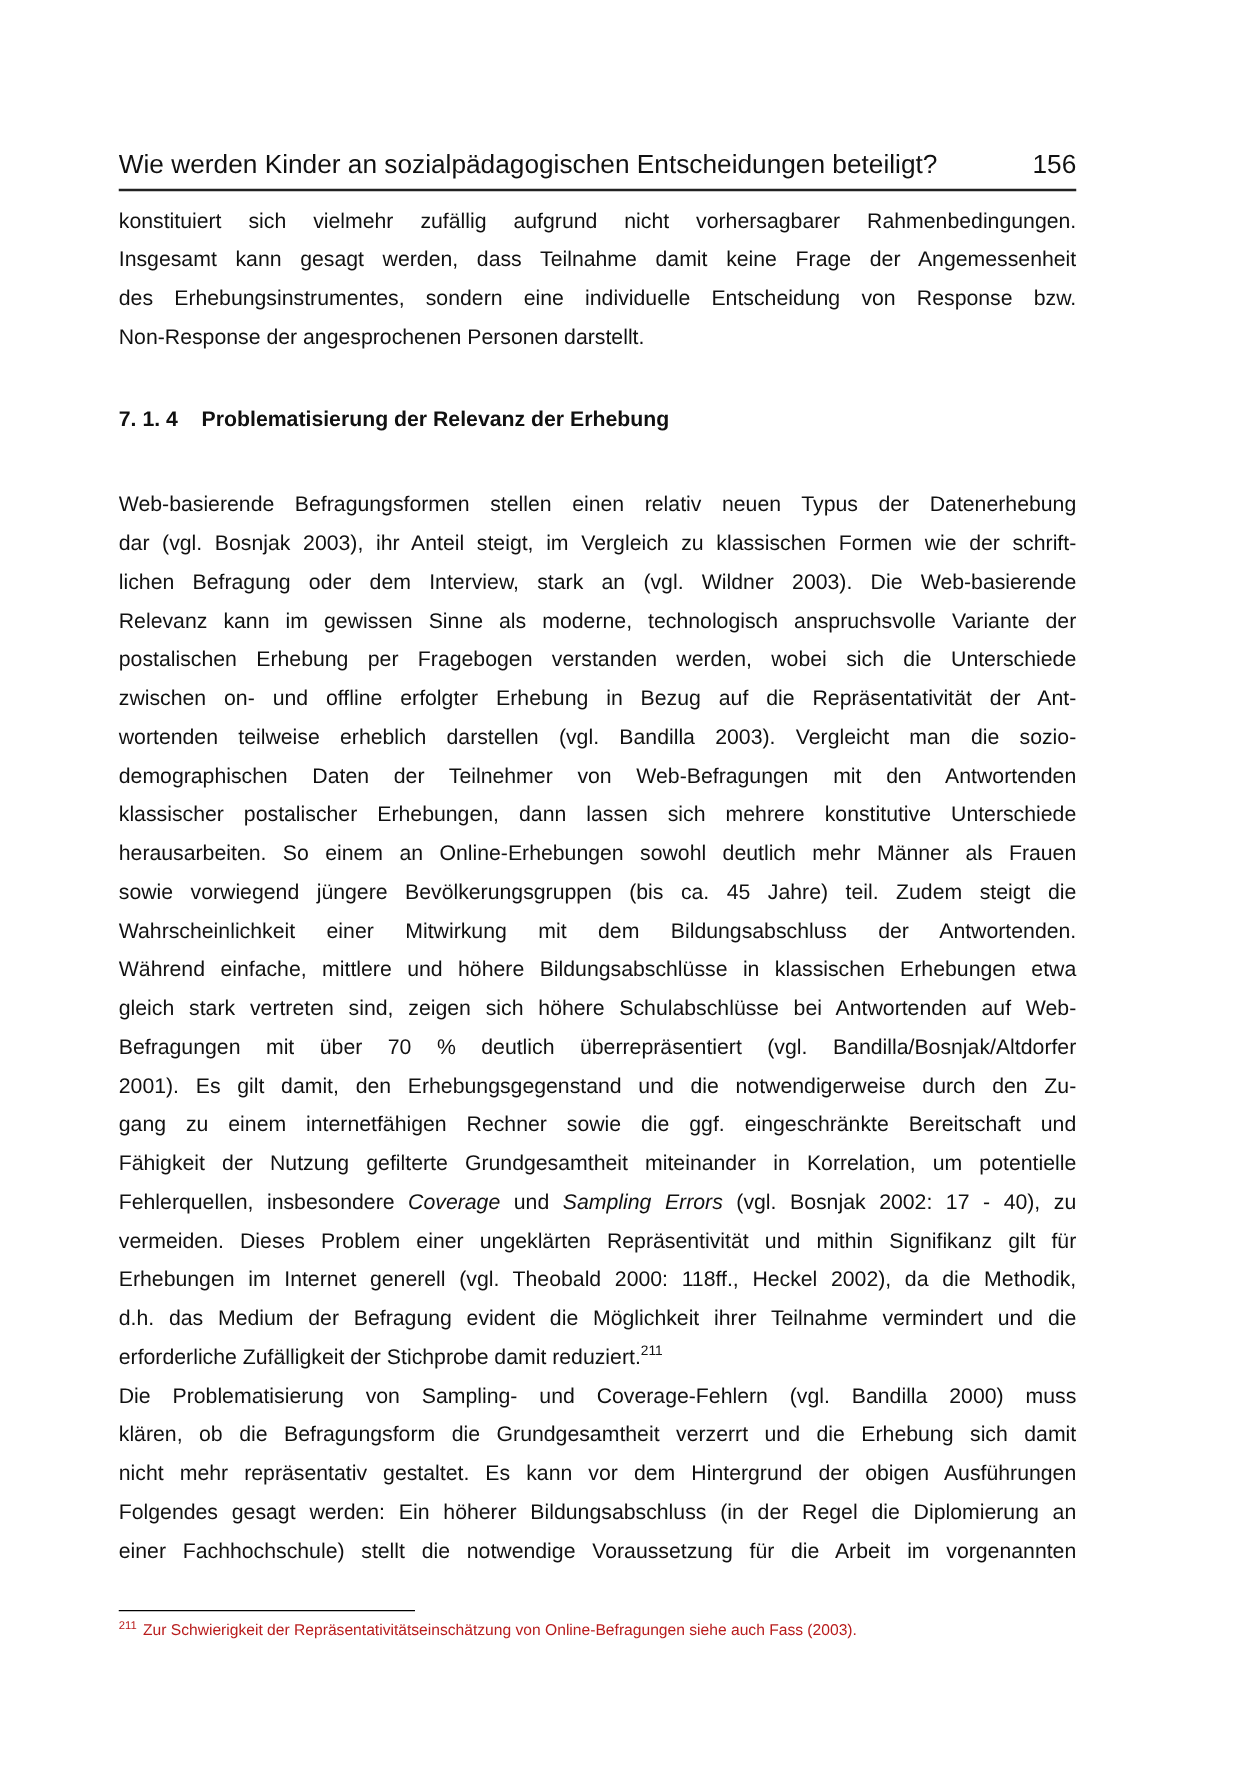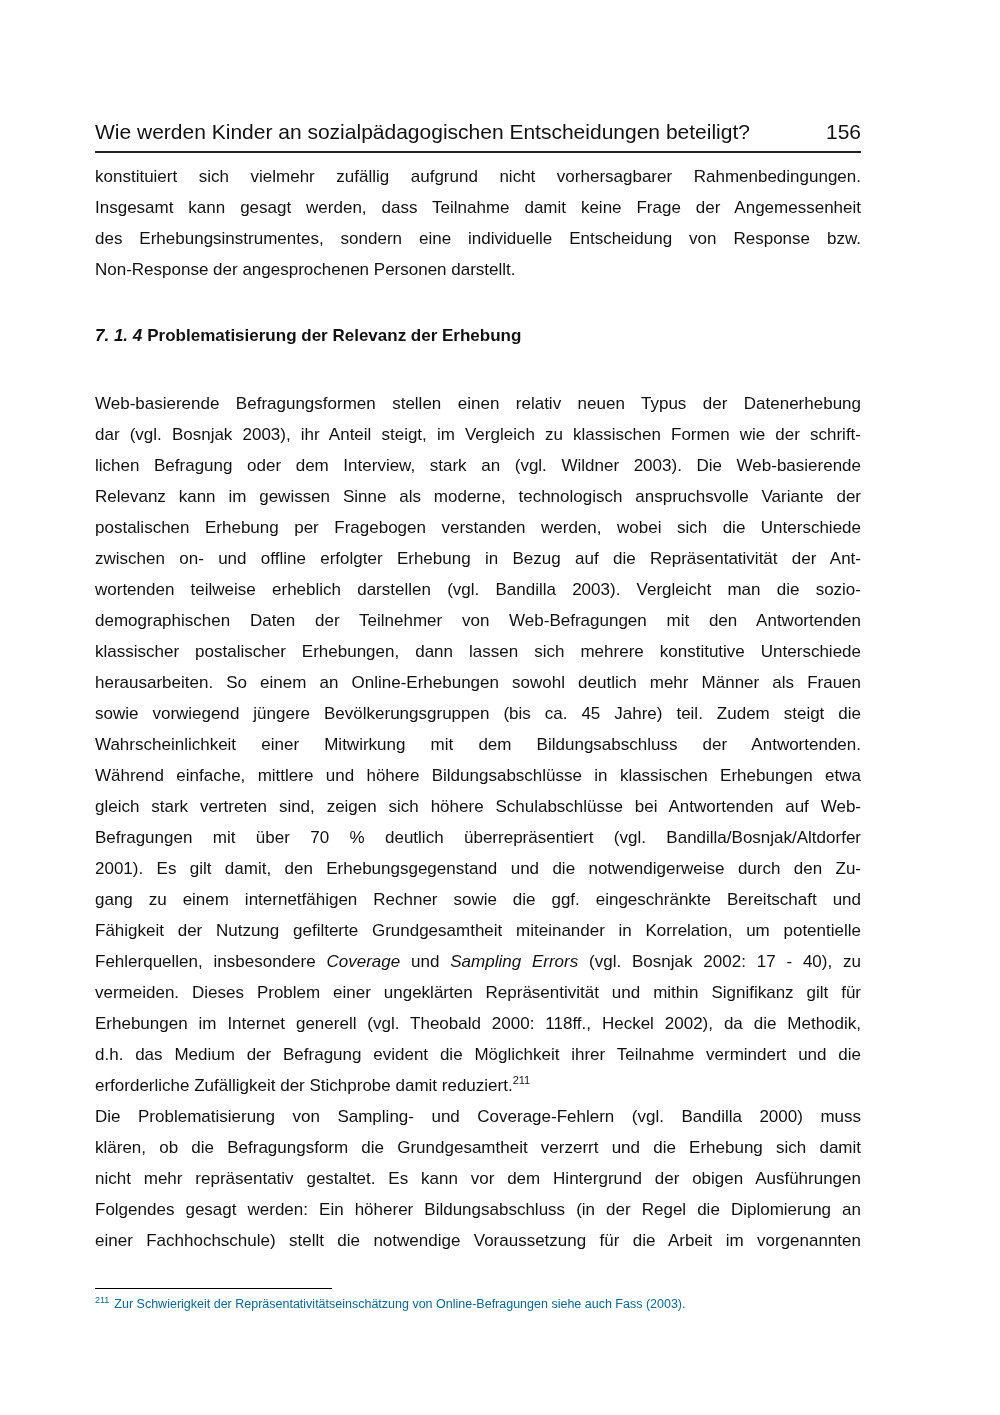--- a/index.html
+++ b/index.html
@@ -42,7 +42,7 @@
     margin-bottom: 37px;
     font-size: 17px;
   }
-  .sec-num { margin-right: 5px; font-style: italic; }
+  .sec-num { margin-right: 19px; }
   i { font-style: italic; }
   sup.fnref {
     font-size: 11px;

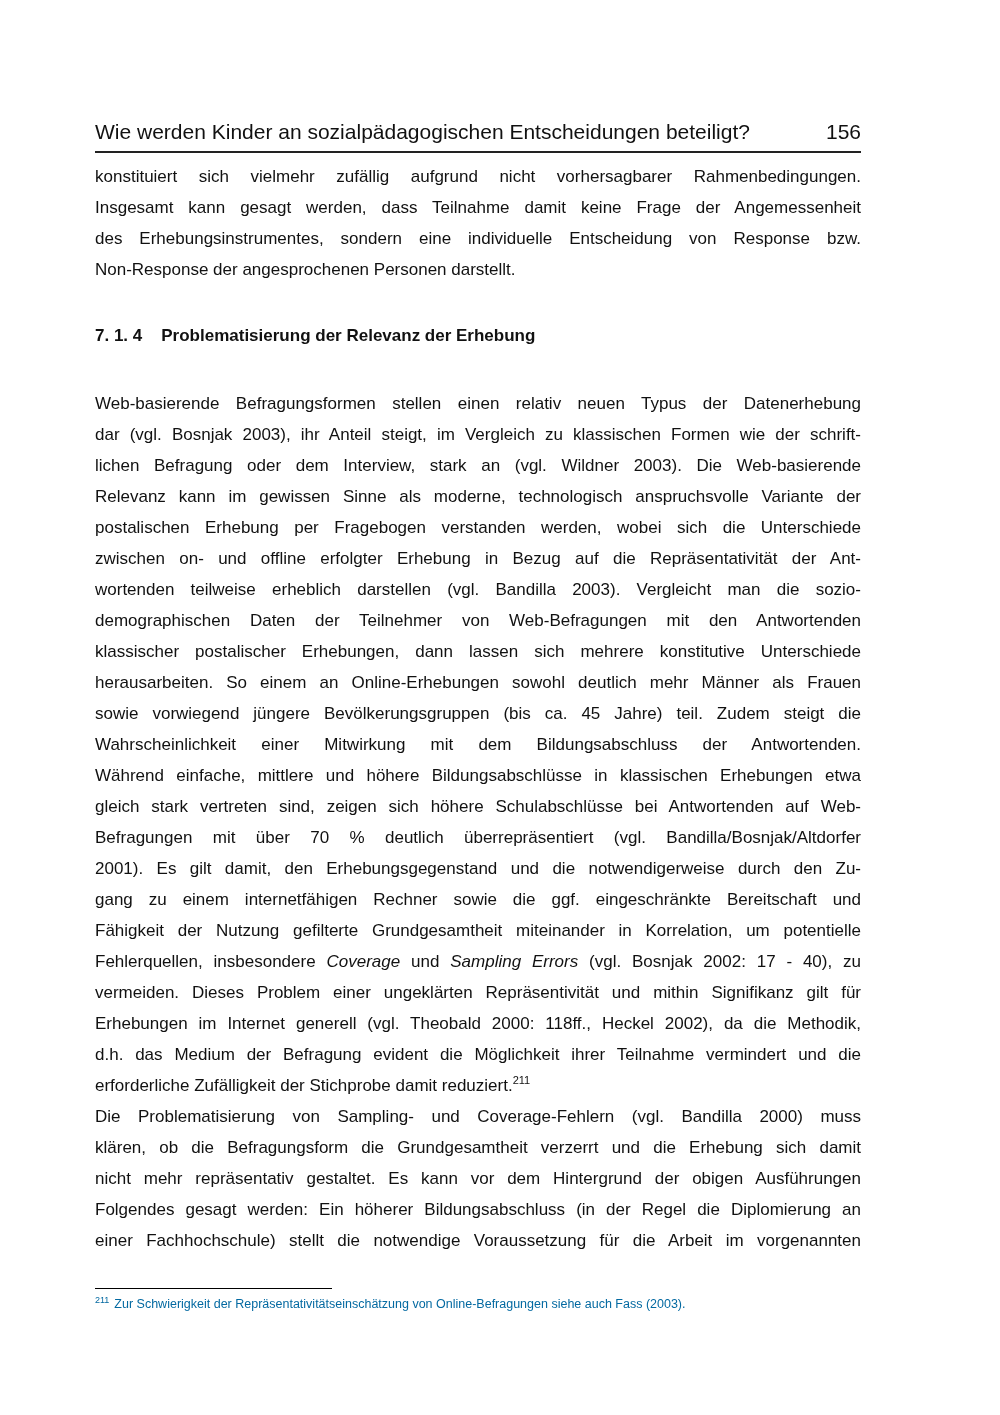--- a/index.html
+++ b/index.html
@@ -63,7 +63,7 @@
     margin-top: 7px;
     font-size: 12.5px;
     line-height: 16px;
-    color: #0369a1;
+    color: #b91c1c;
   }
   .fn-text sup {
     font-size: 9px;

